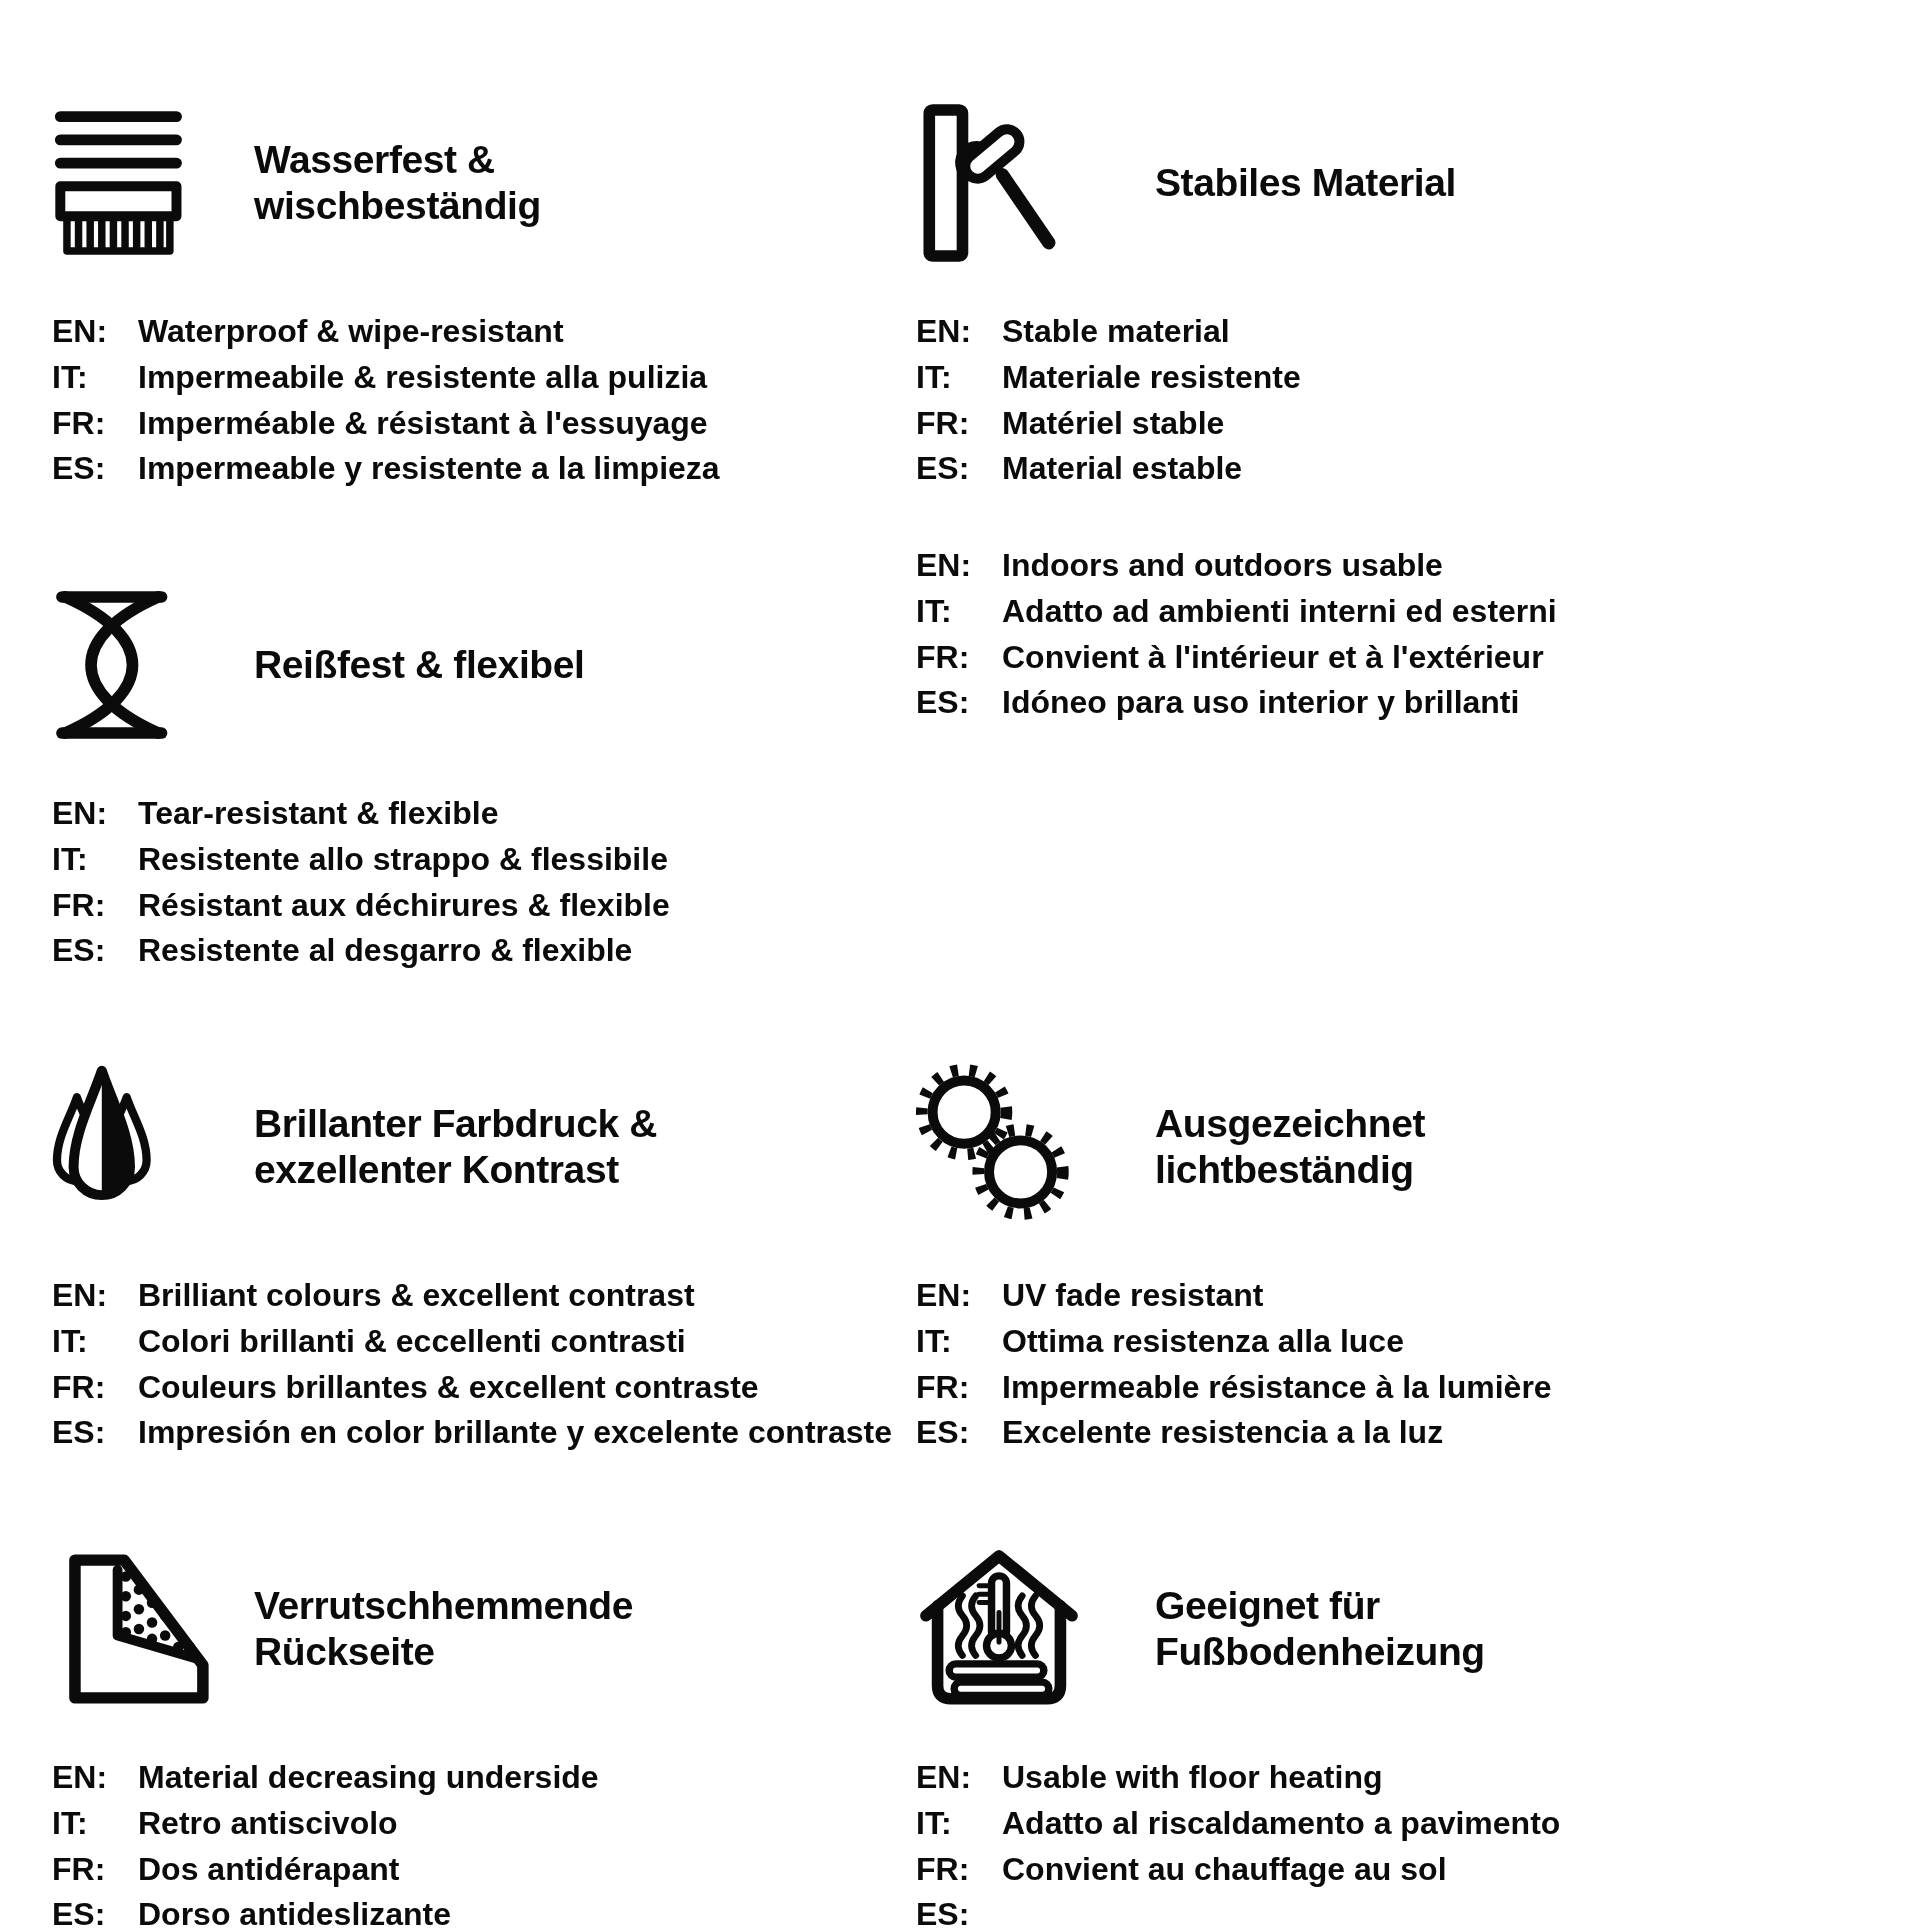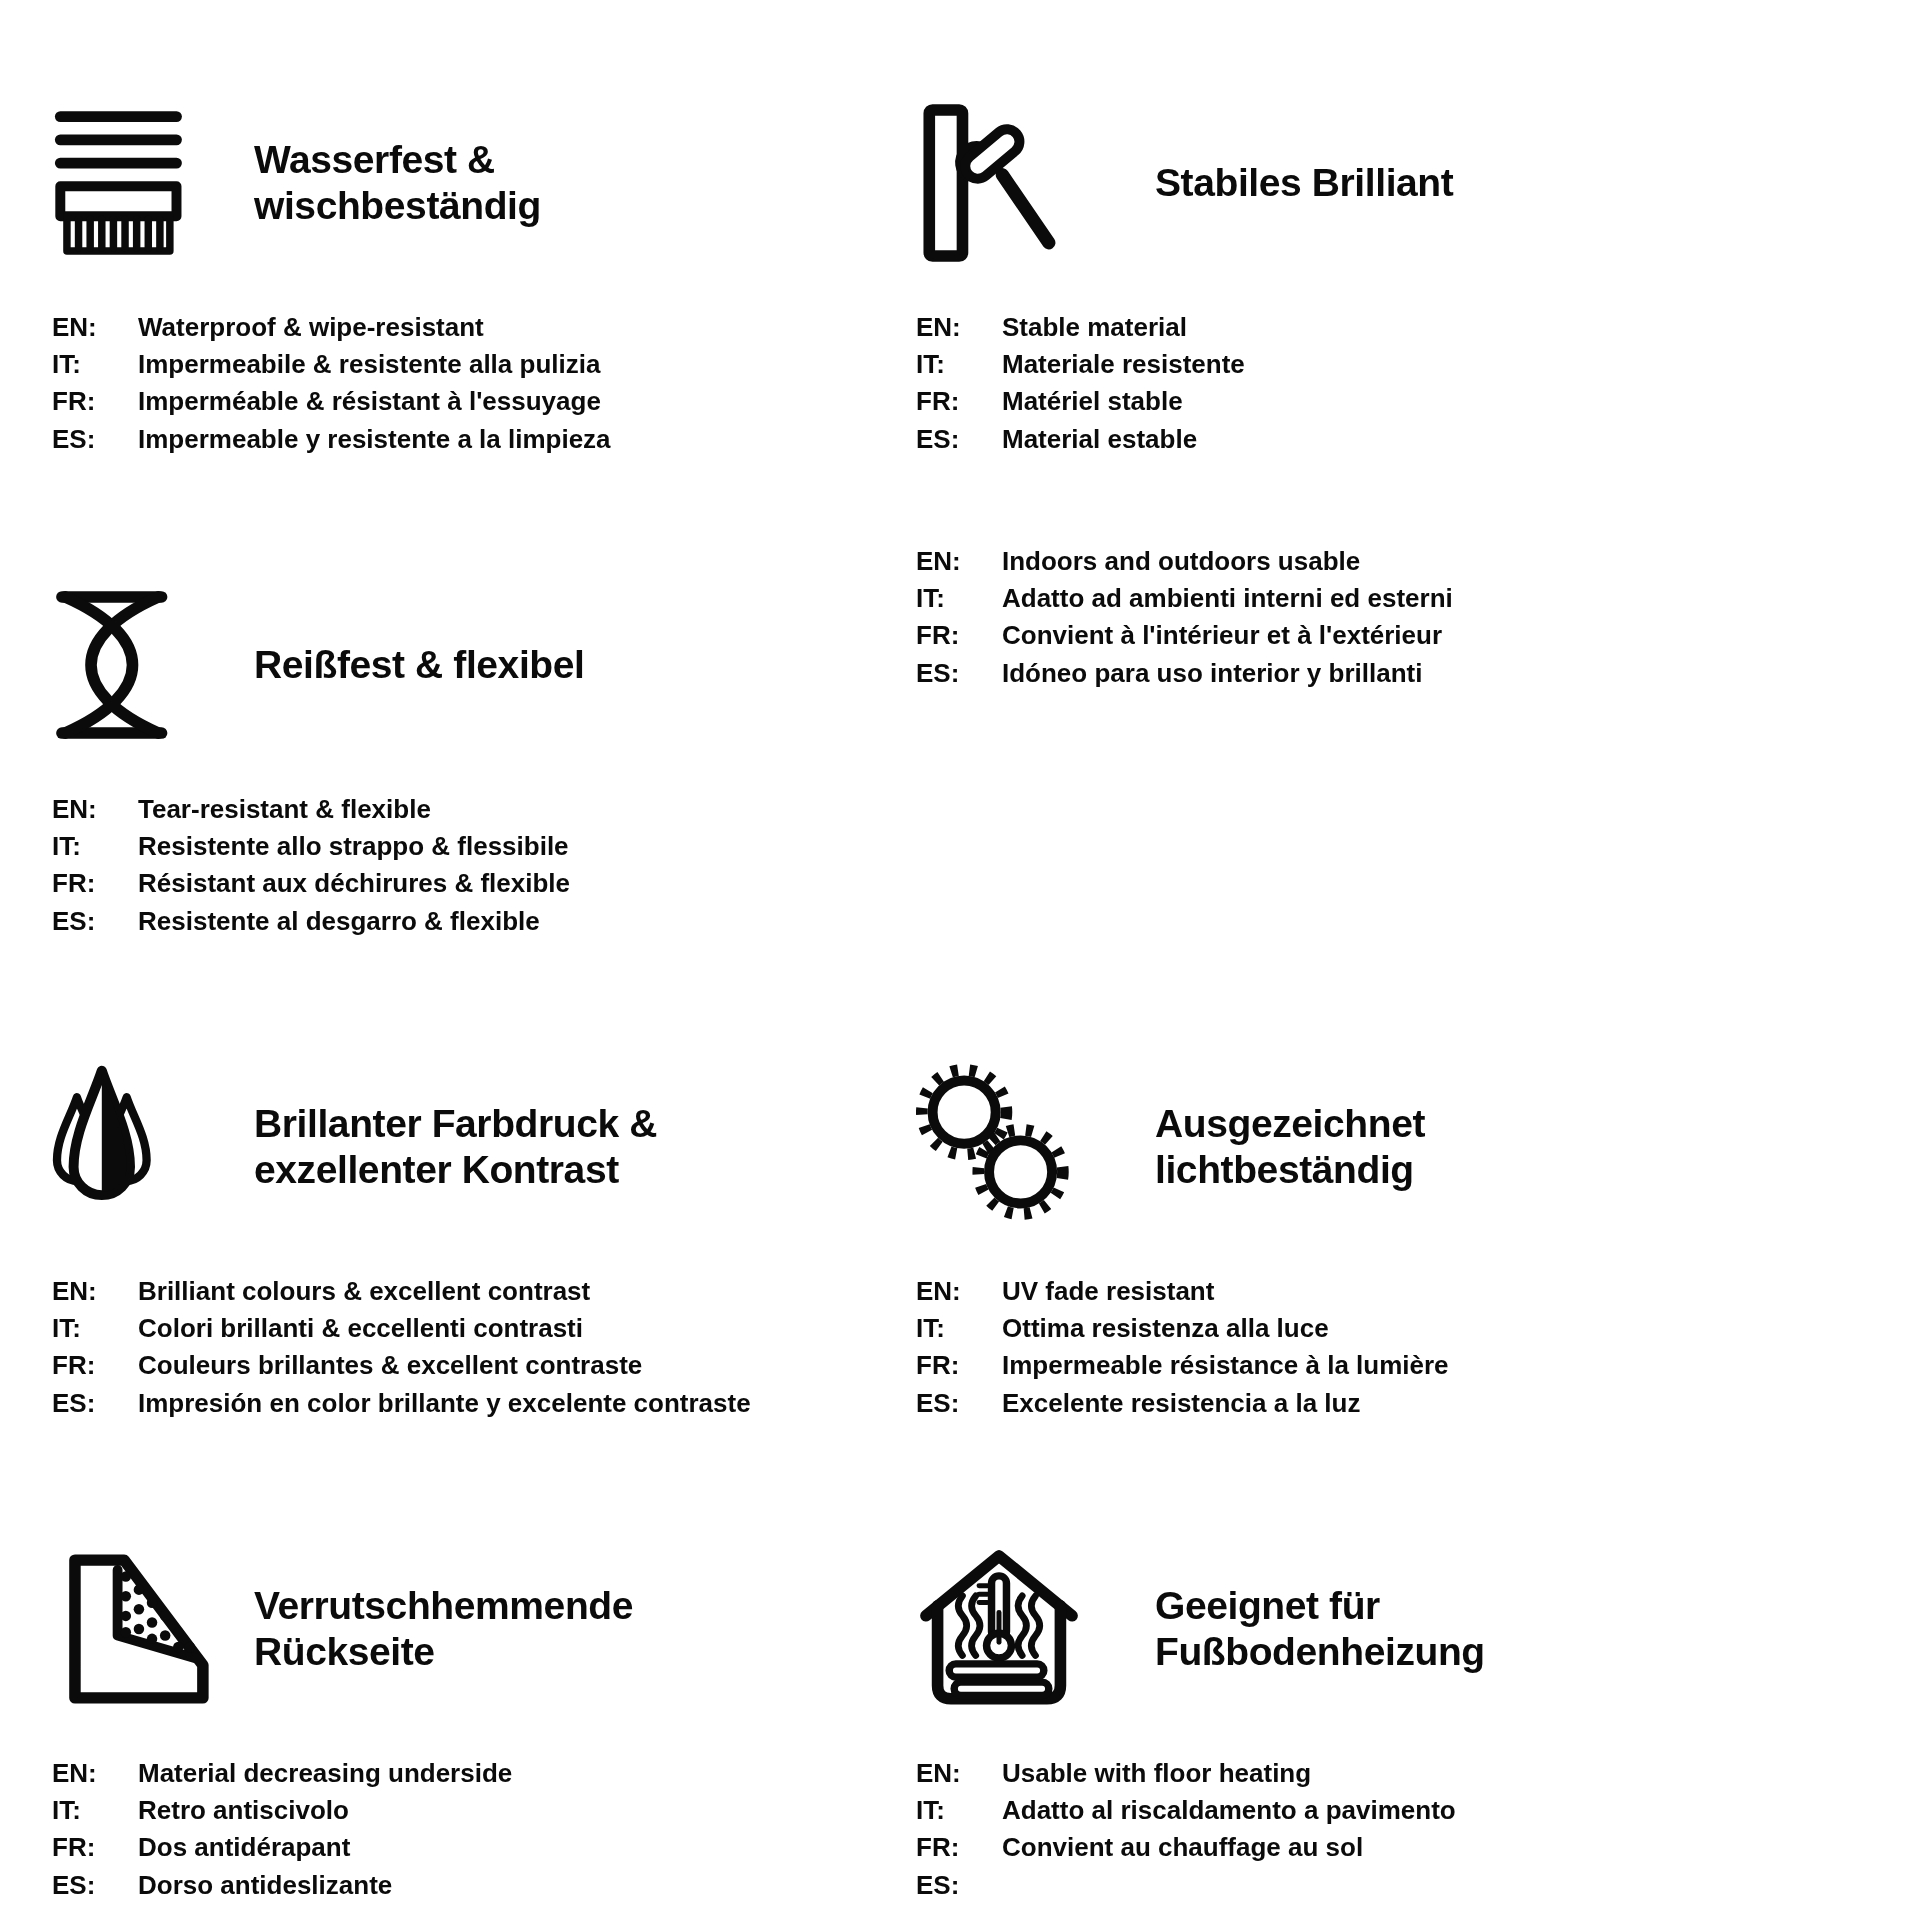--- a/index.html
+++ b/index.html
@@ -91,7 +91,7 @@
           </g>
         </svg>
       </div>
-      <h2 class="title">Stabiles Brilliant</h2>
+      <h2 class="title">Stabiles Material</h2>
     </div>
     <div class="rows">
       <div class="row">

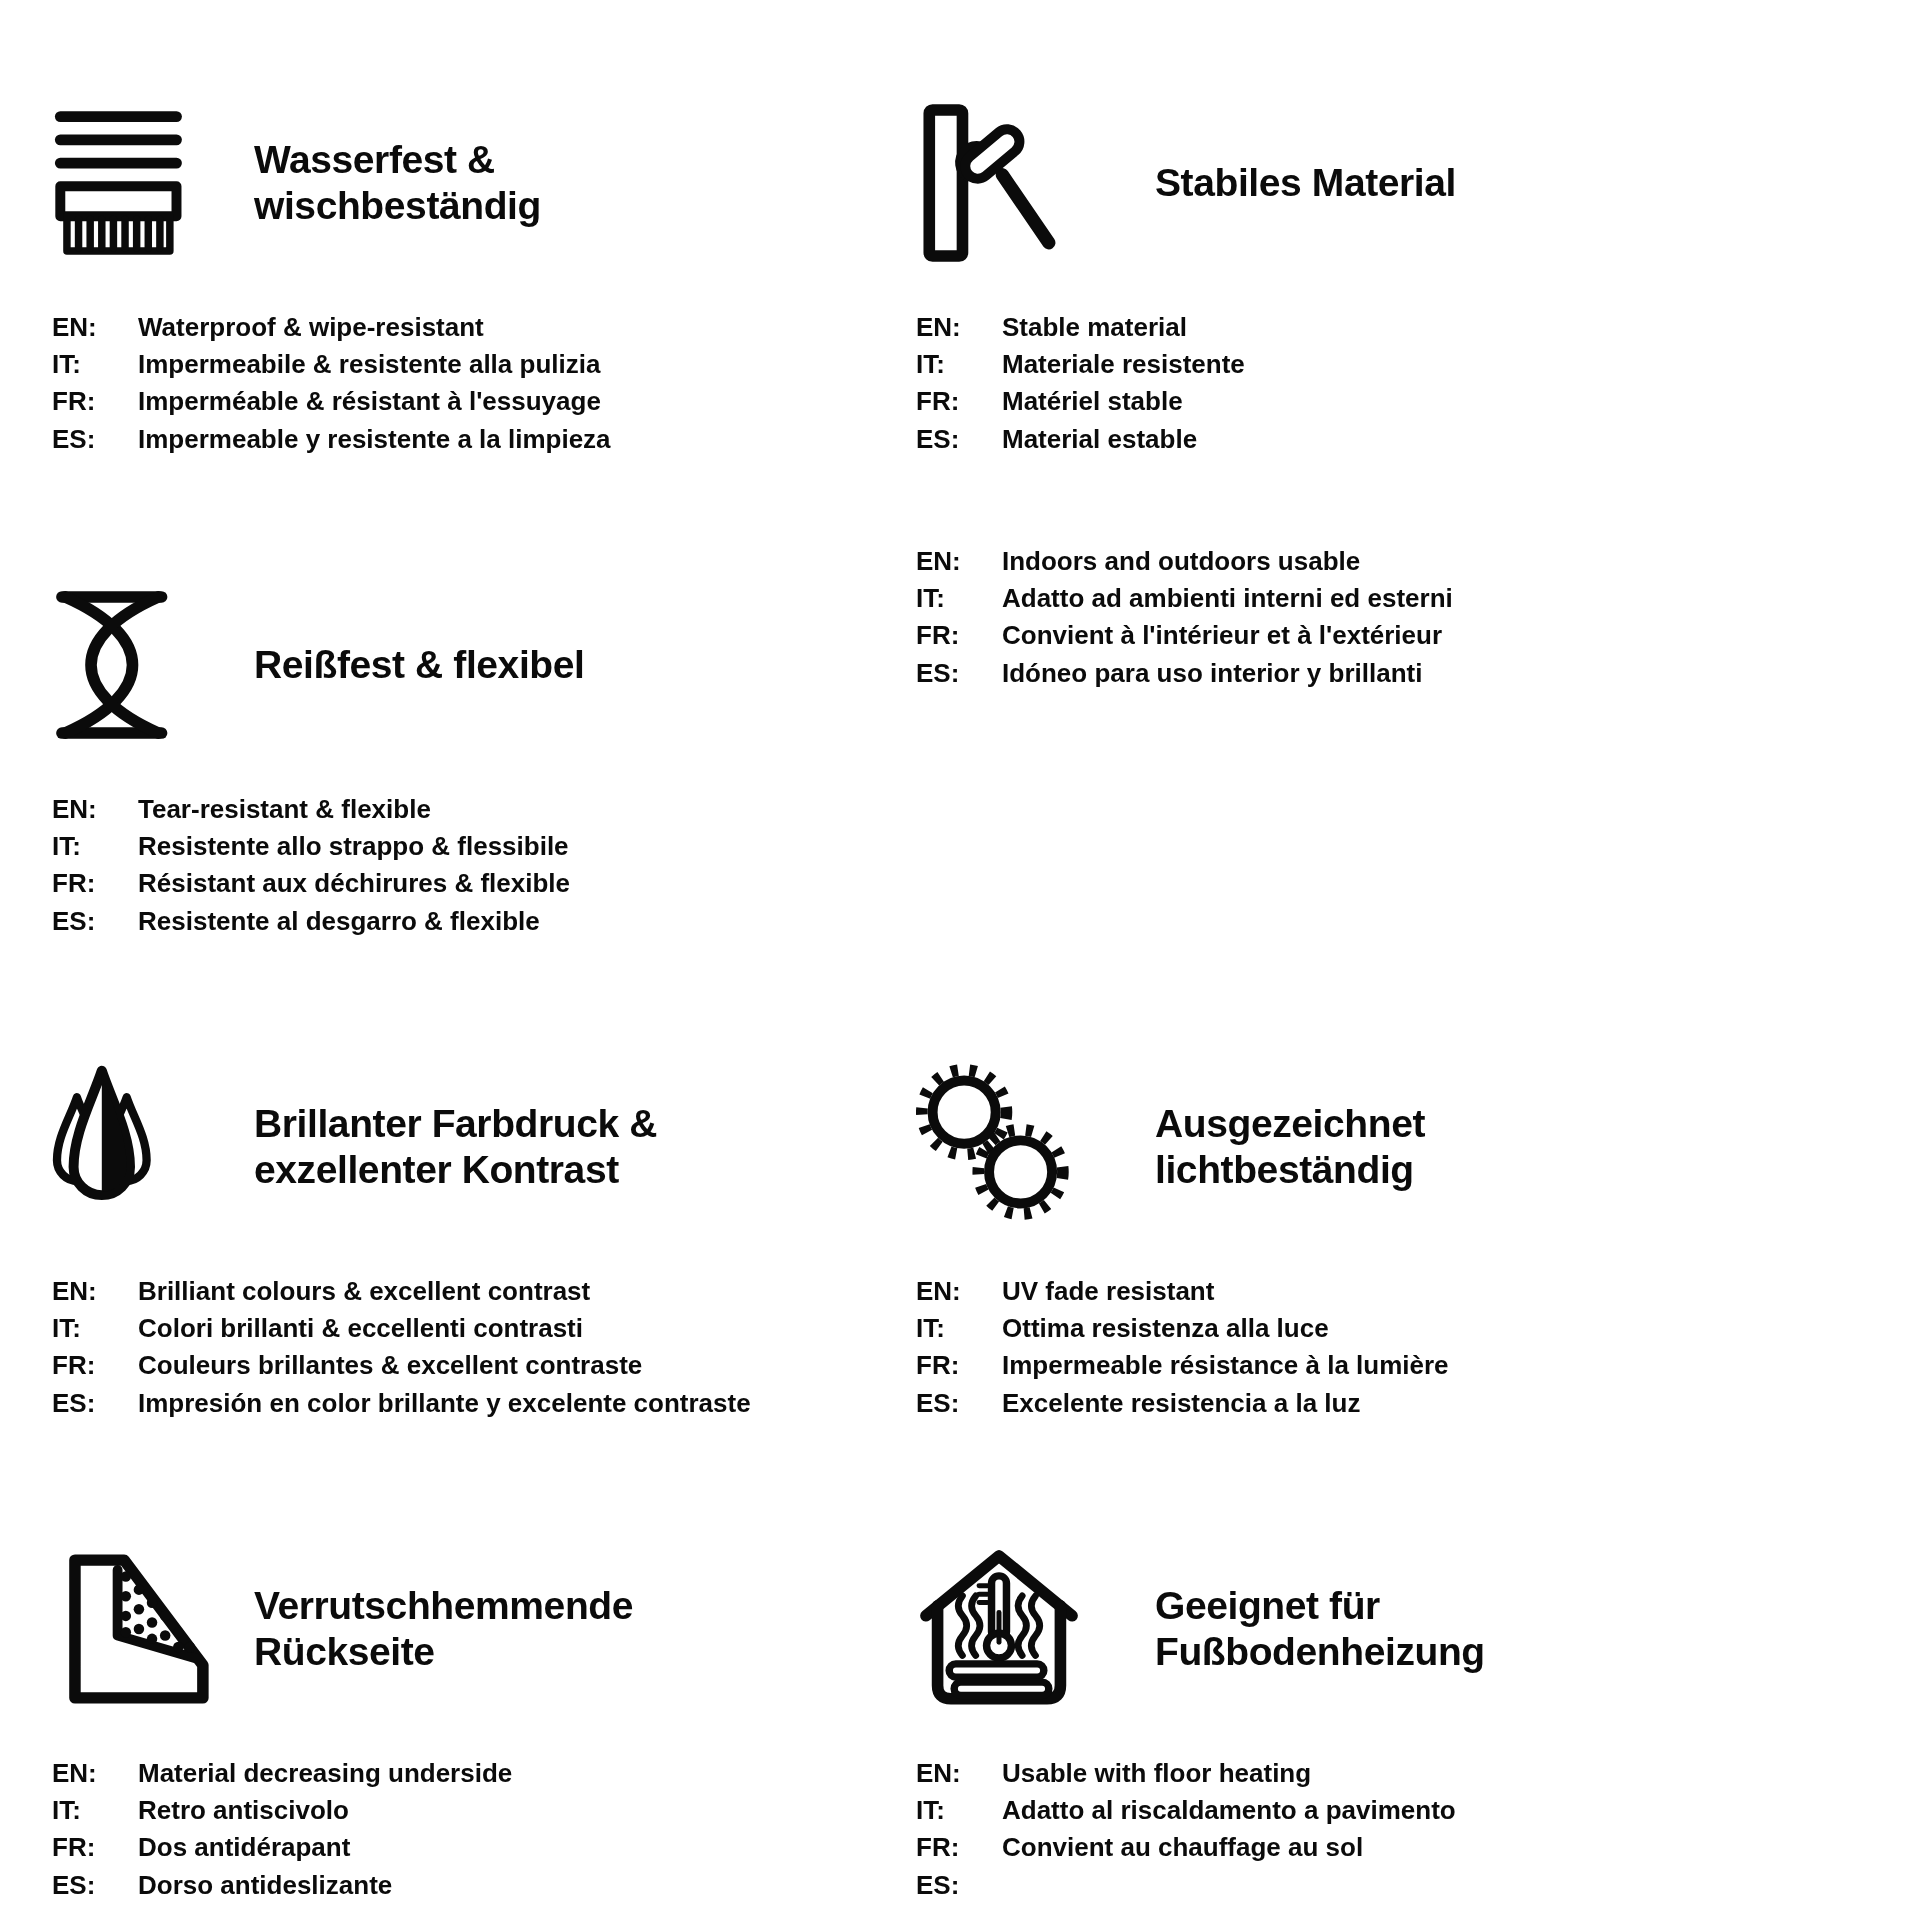--- a/index.html
+++ b/index.html
@@ -26,7 +26,7 @@
     white-space:pre-line;letter-spacing:-0.4px;
   }
   .rows{margin-top:15px;}
-  .row{display:flex;font-size:26px;line-height:1.43;}
+  .row{display:flex;font-size:32px;line-height:1.43;}
   .lang{width:86px;flex:0 0 auto;font-weight:700;}
   .text{font-weight:700;}
 </style>

